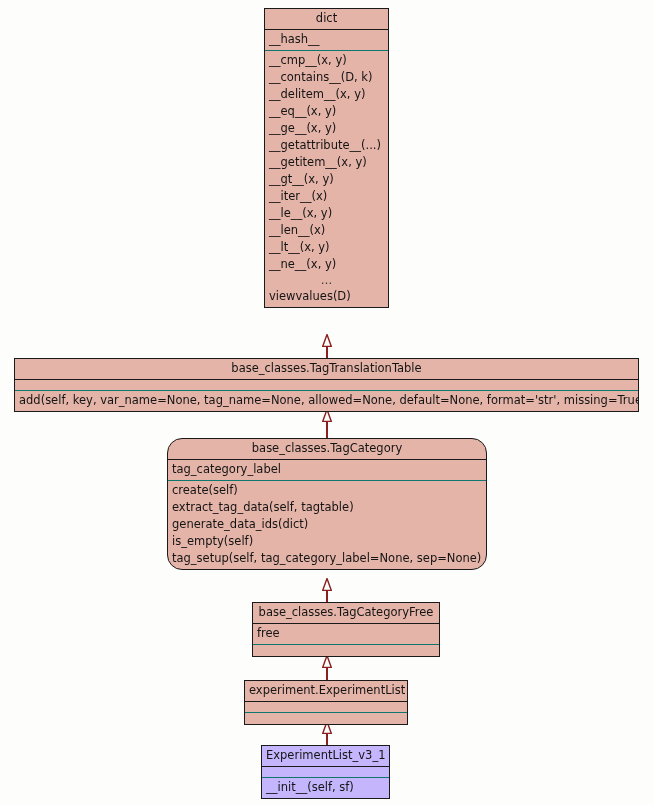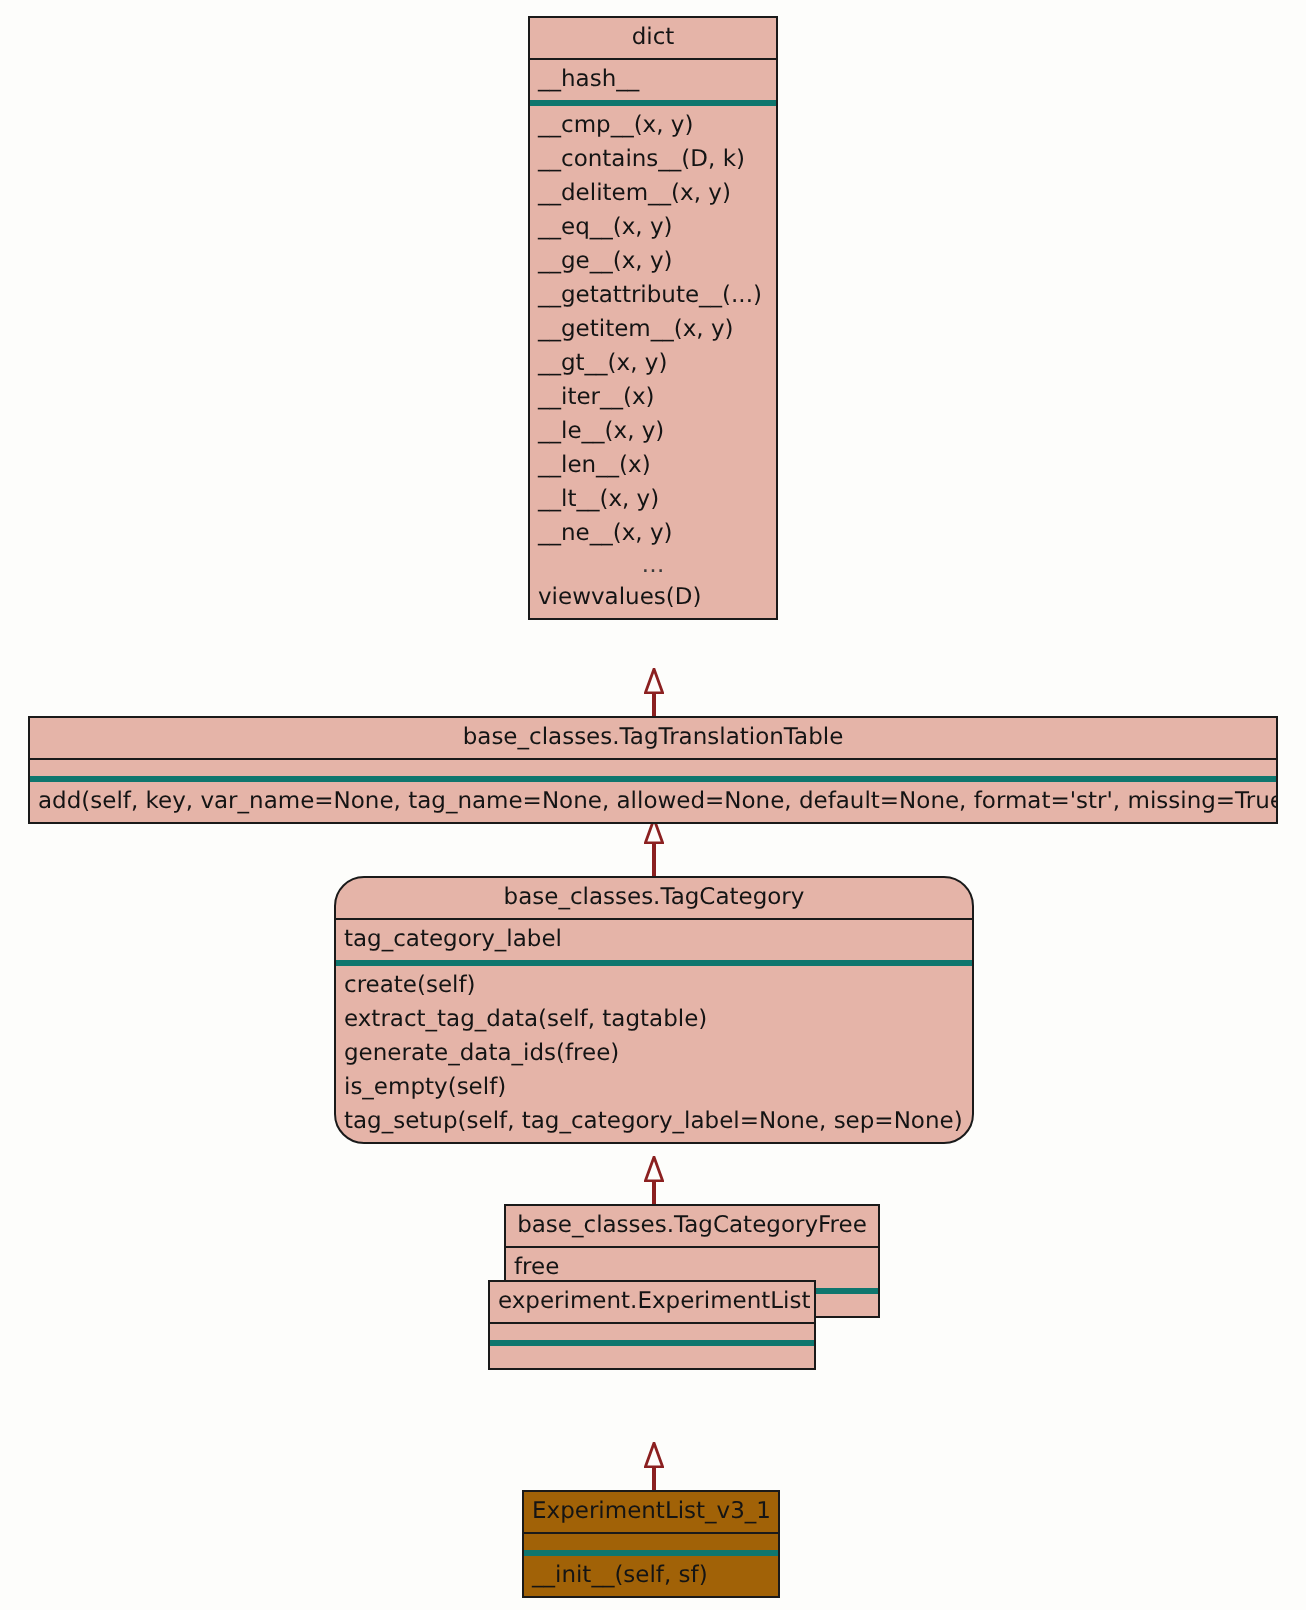--- a/index.html
+++ b/index.html
@@ -48,7 +48,7 @@
 
   .uml-compartment {
     box-sizing: border-box;
-    border-bottom: 3px solid #0f766e;
+    border-bottom: 1px solid #0f766e;
     padding: 1px 0 2px 0;
   }
   .uml-compartment.last {

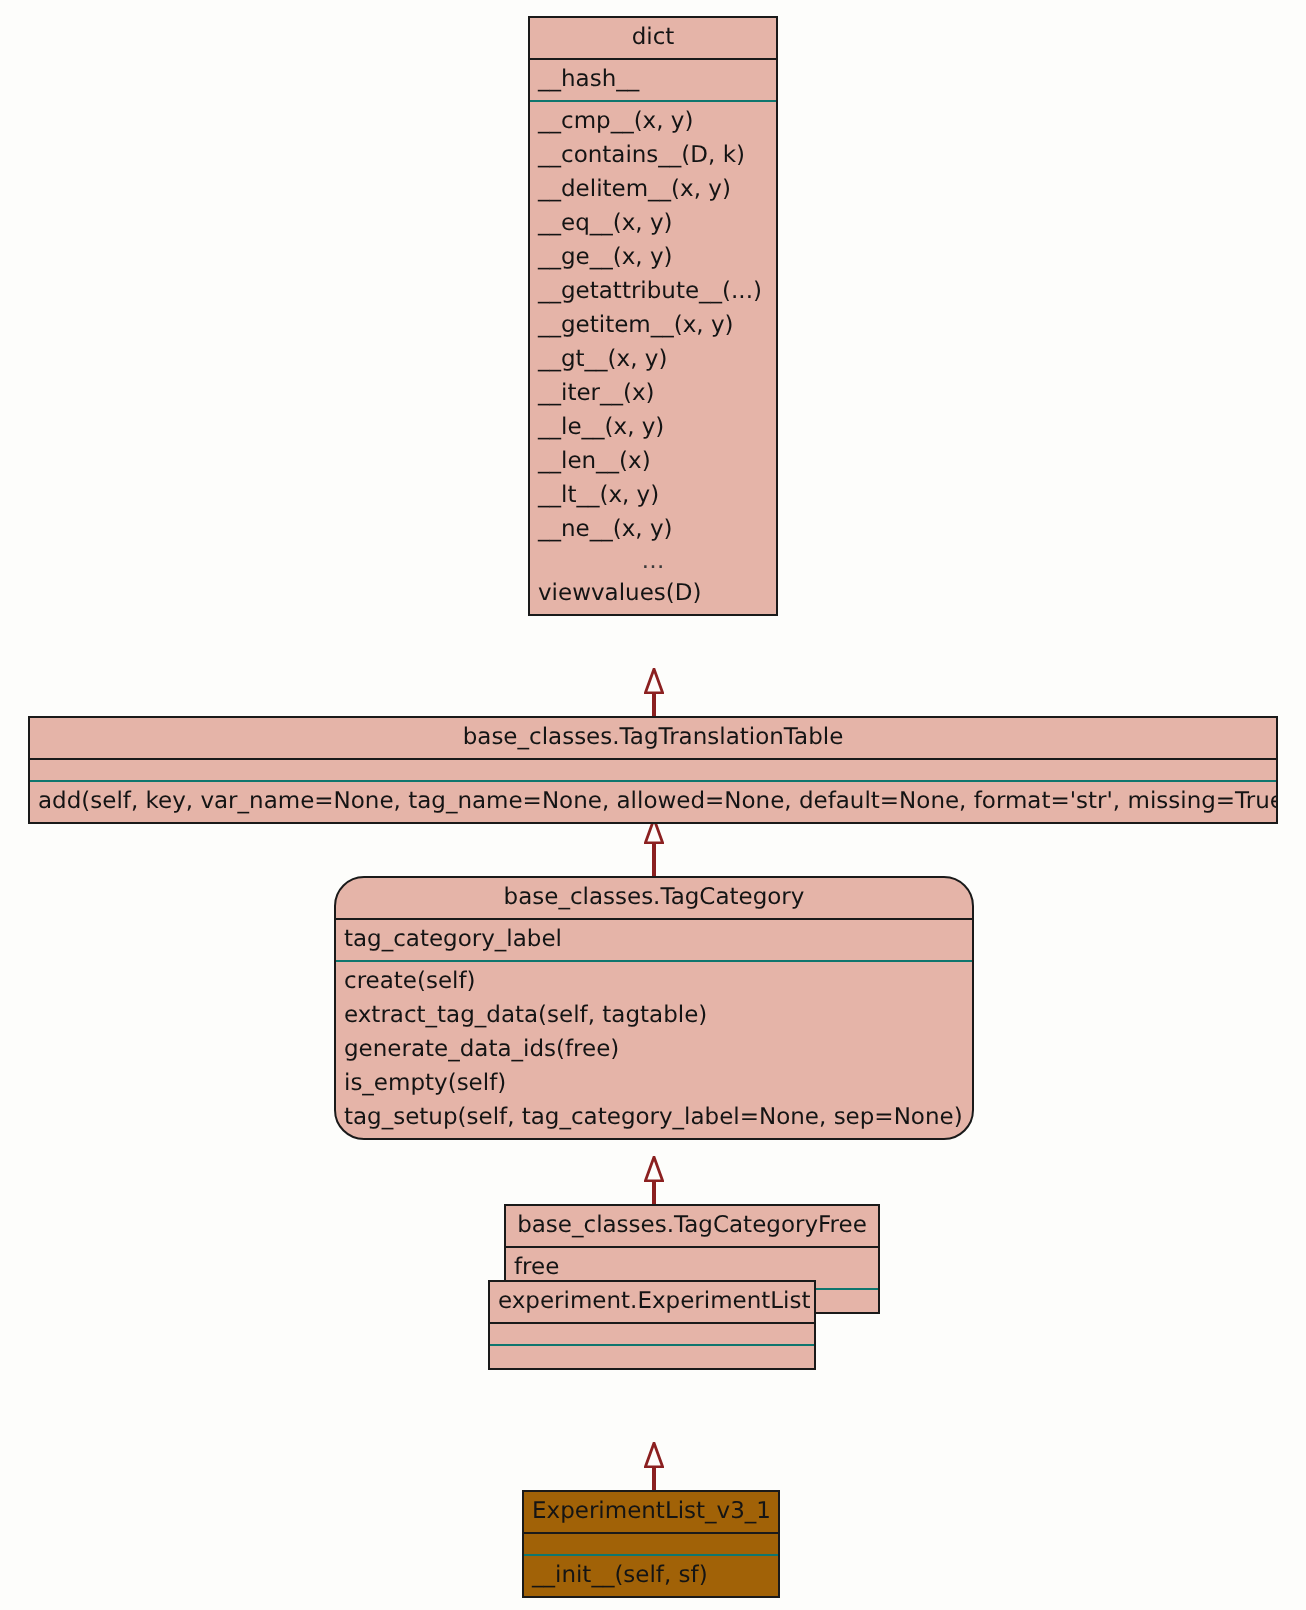--- a/index.html
+++ b/index.html
@@ -186,7 +186,7 @@
     <div class="uml-compartment last">
       <div class="uml-row">create(self)</div>
       <div class="uml-row">extract_tag_data(self, tagtable)</div>
-      <div class="uml-row">generate_data_ids(free)</div>
+      <div class="uml-row">generate_data_ids(dict)</div>
       <div class="uml-row">is_empty(self)</div>
       <div class="uml-row">tag_setup(self, tag_category_label=None, sep=None)</div>
     </div>

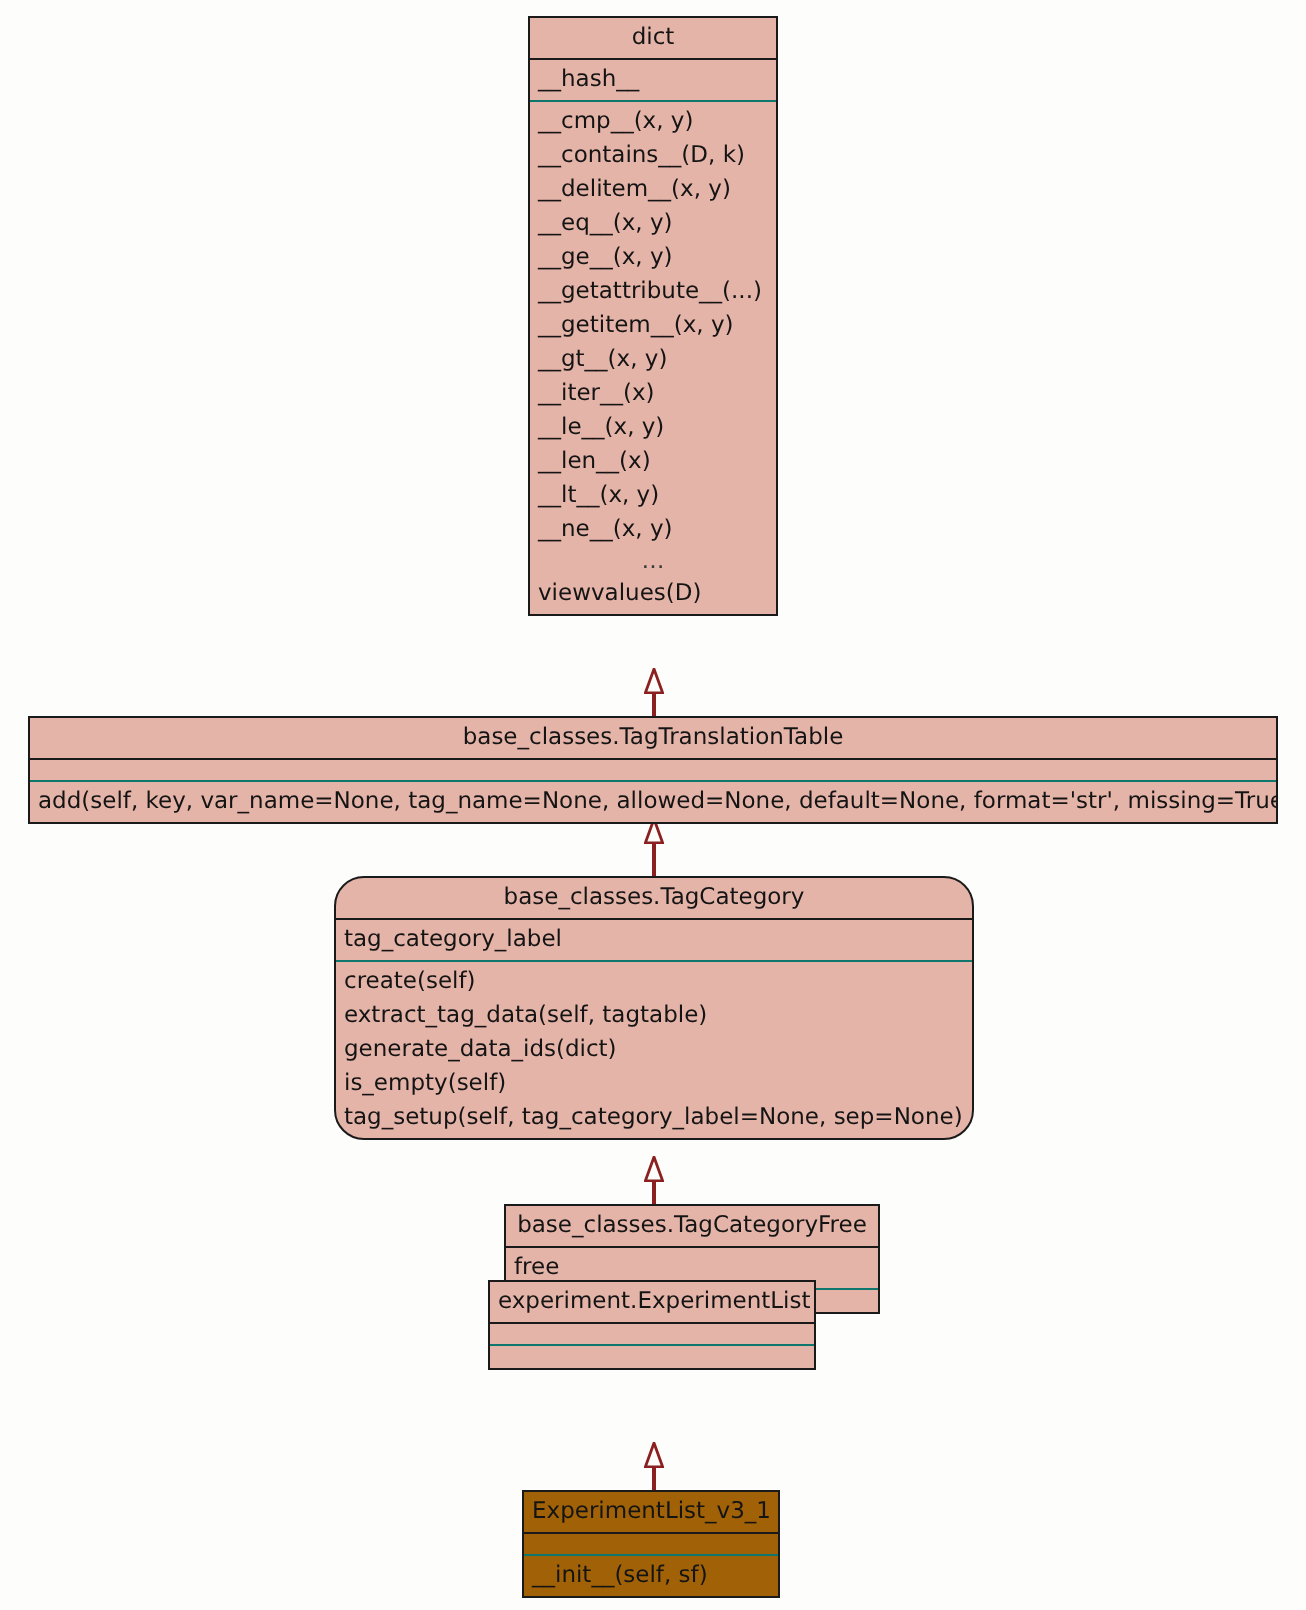--- a/index.html
+++ b/index.html
@@ -200,7 +200,7 @@
     <div class="uml-compartment last empty-slot"></div>
   </div>
 
-  <div class="uml-class" style="left:244px; top:640px; width:164px;">
+  <div class="uml-class" style="left:244px; top:680px; width:164px;">
     <div class="uml-title">experiment.ExperimentList</div>
     <div class="uml-compartment empty-slot"></div>
     <div class="uml-compartment last empty-slot"></div>

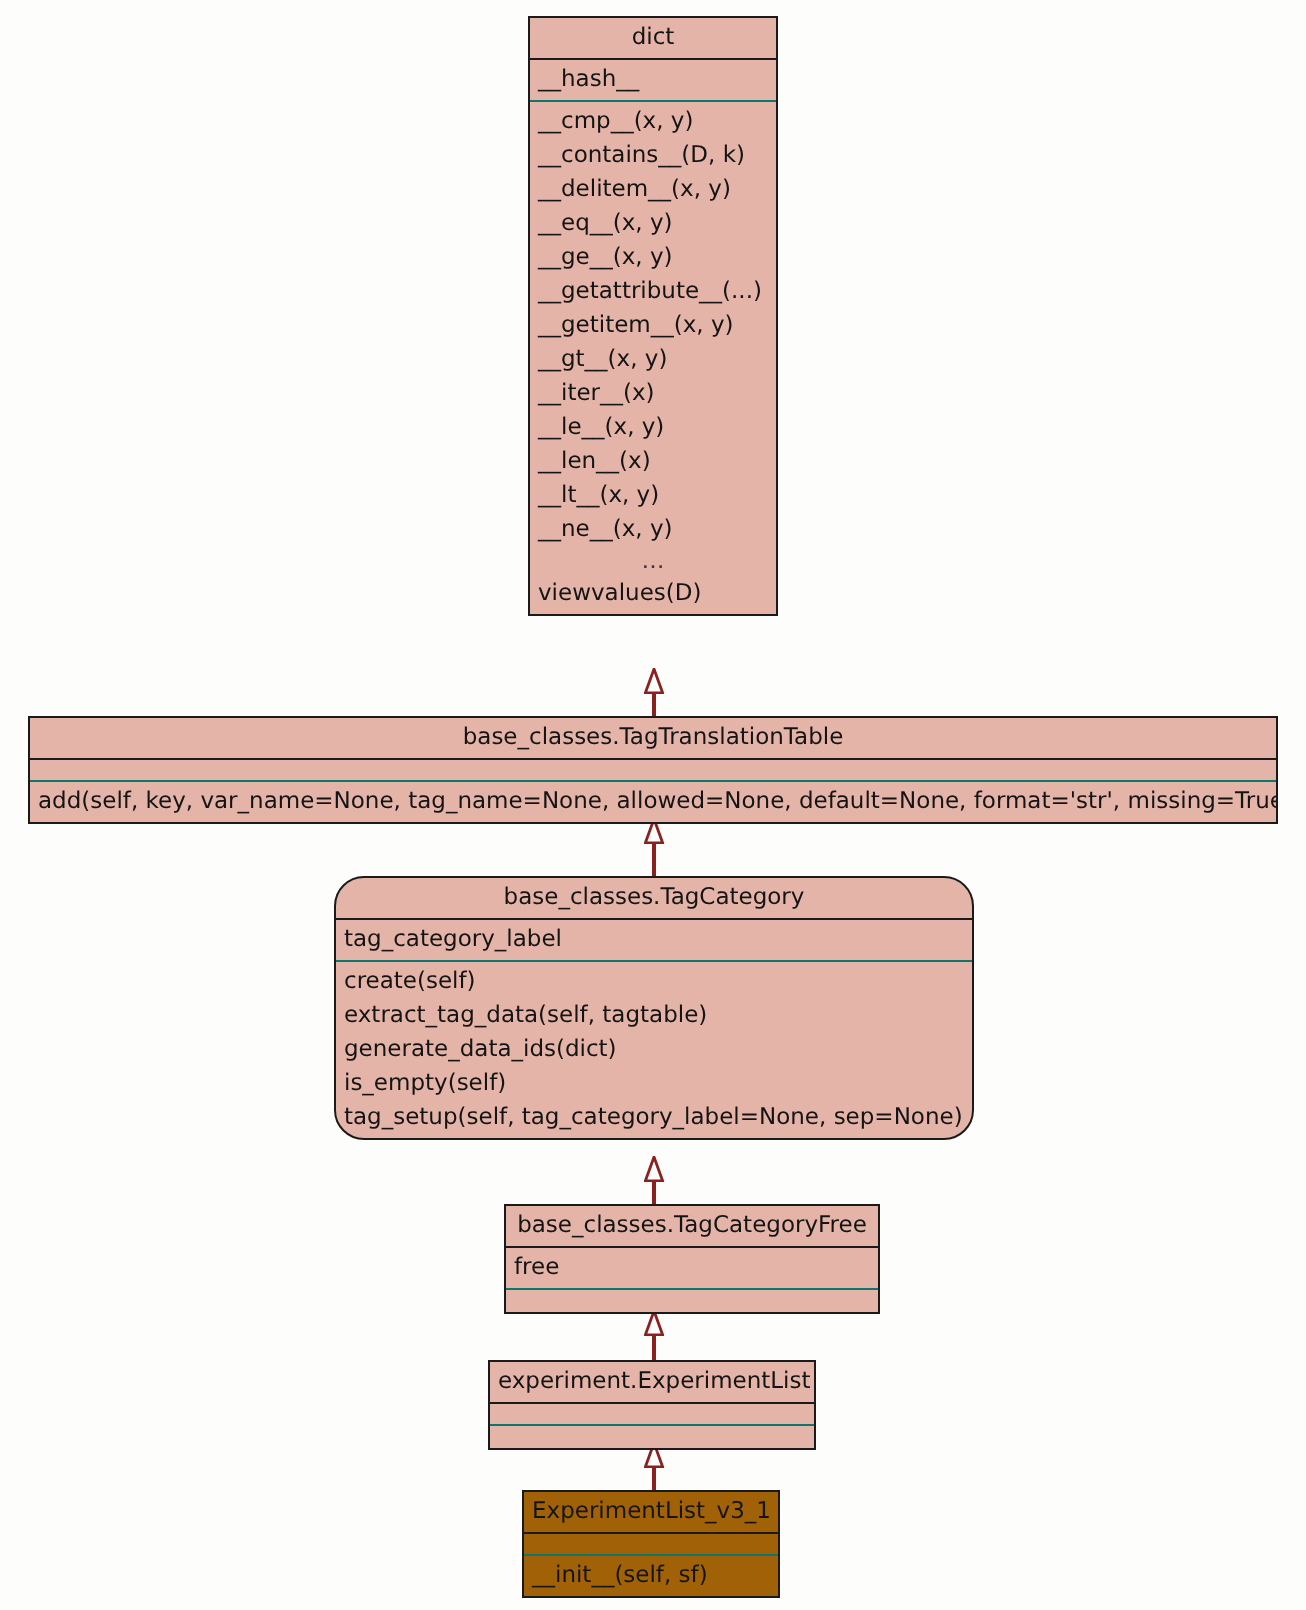--- a/index.html
+++ b/index.html
@@ -31,7 +31,7 @@
     z-index: 2;
   }
   .uml-class.variant-highlight {
-    background: #a16207;
+    background: #c4b5fd;
   }
 
   .uml-title {

